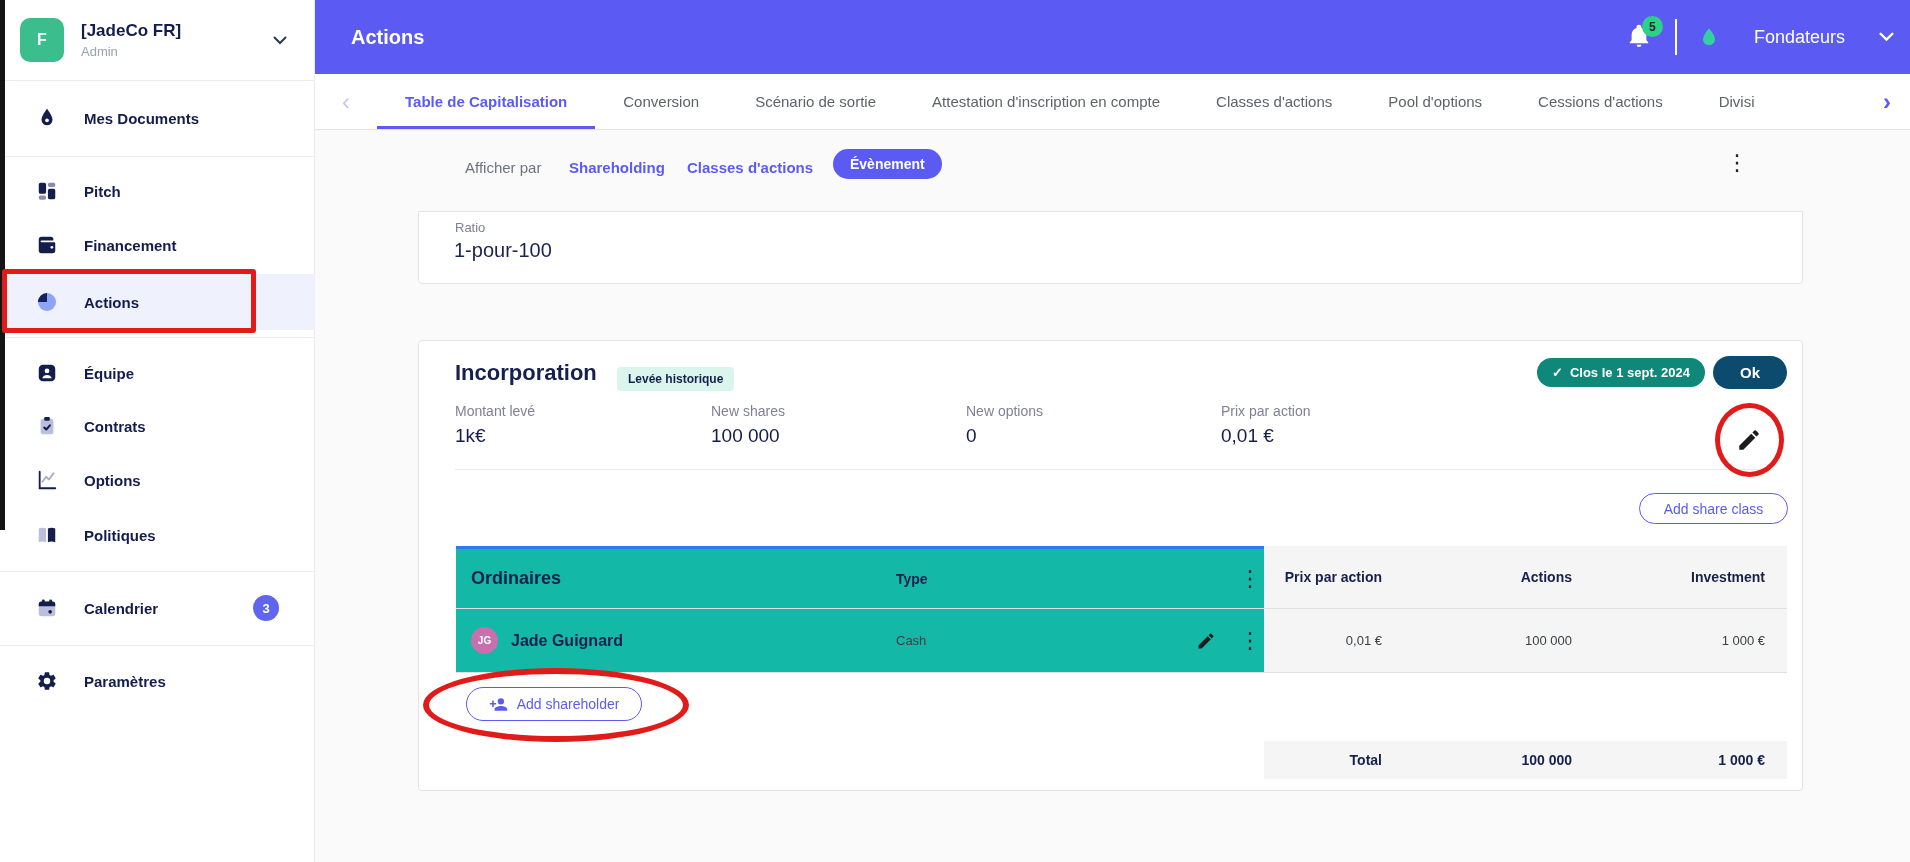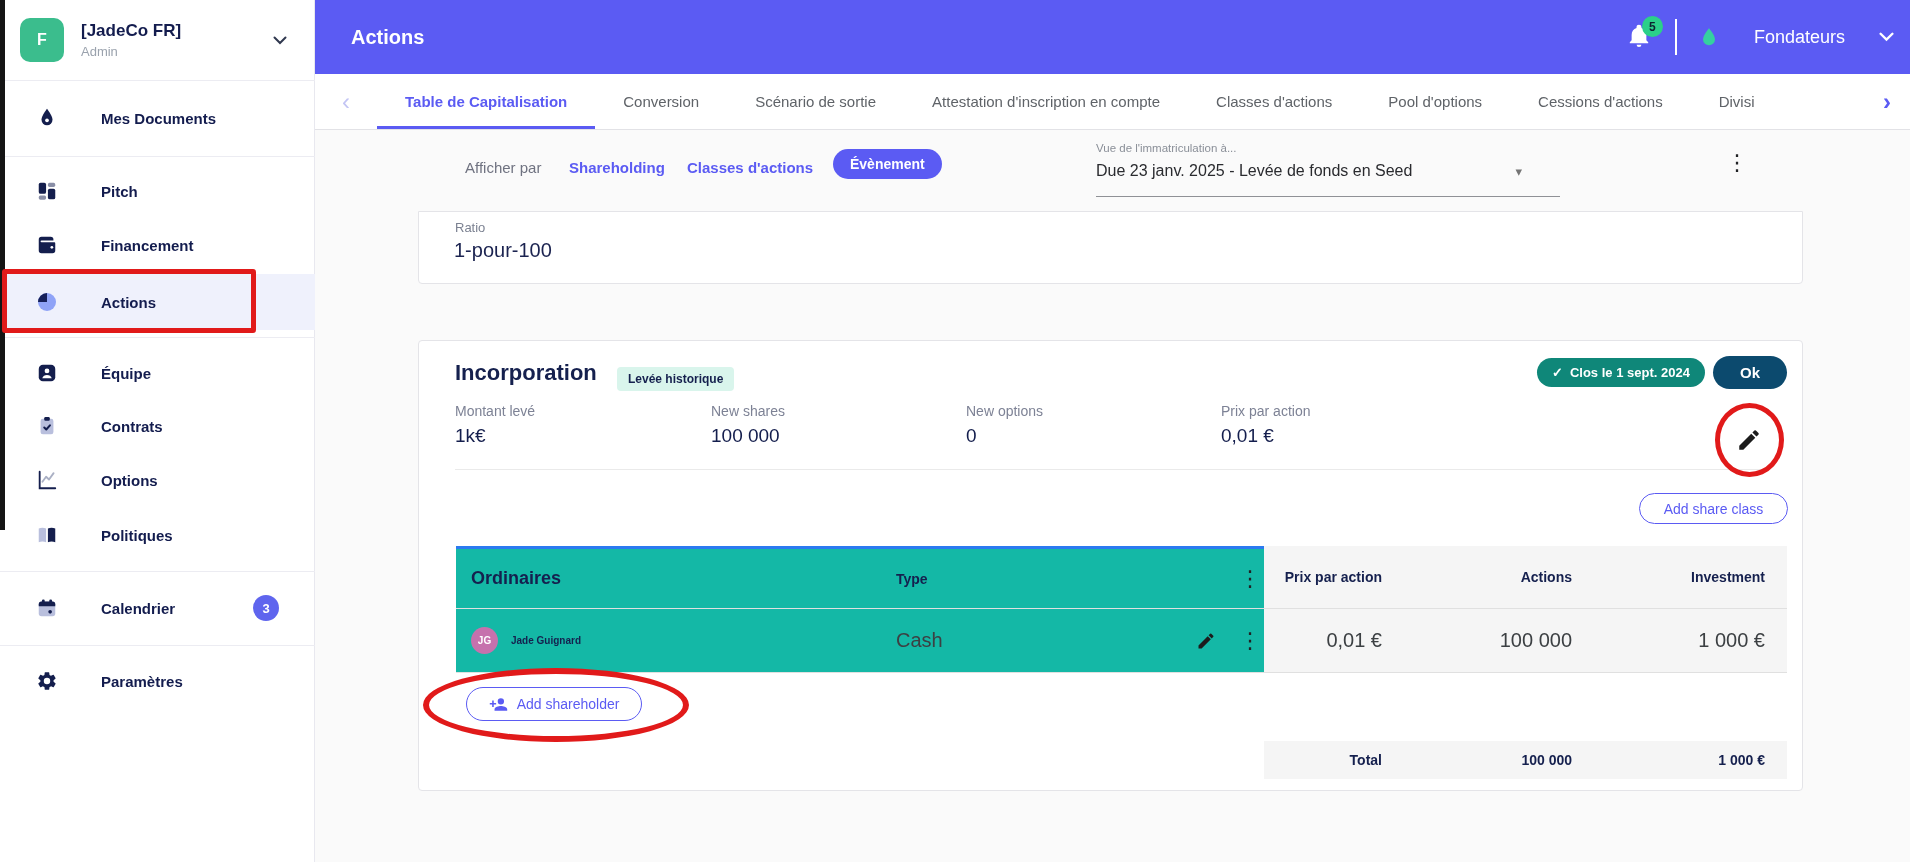--- a/index.html
+++ b/index.html
@@ -22,7 +22,7 @@
   .company-chev { margin-left:auto; margin-right:8px; color:#30384f; }
   .sb-div { position:absolute; left:0; width:315px; height:1px; background:#ececf2; }
   .sb-item { position:absolute; left:0; width:315px; height:46px; display:flex; align-items:center;
-             padding-left:34px; cursor:pointer;gap:17px; }
+             padding-left:34px; cursor:pointer; }
   .sb-item .sb-ico { width:26px; height:26px; flex:0 0 26px; display:flex; align-items:center; justify-content:center; }
   .sb-item .sb-label { margin-left:24px; font-size:15px; font-weight:bold; color:#131c4e; }
   .sb-item.active { background:#eff1fc; height:56px; }

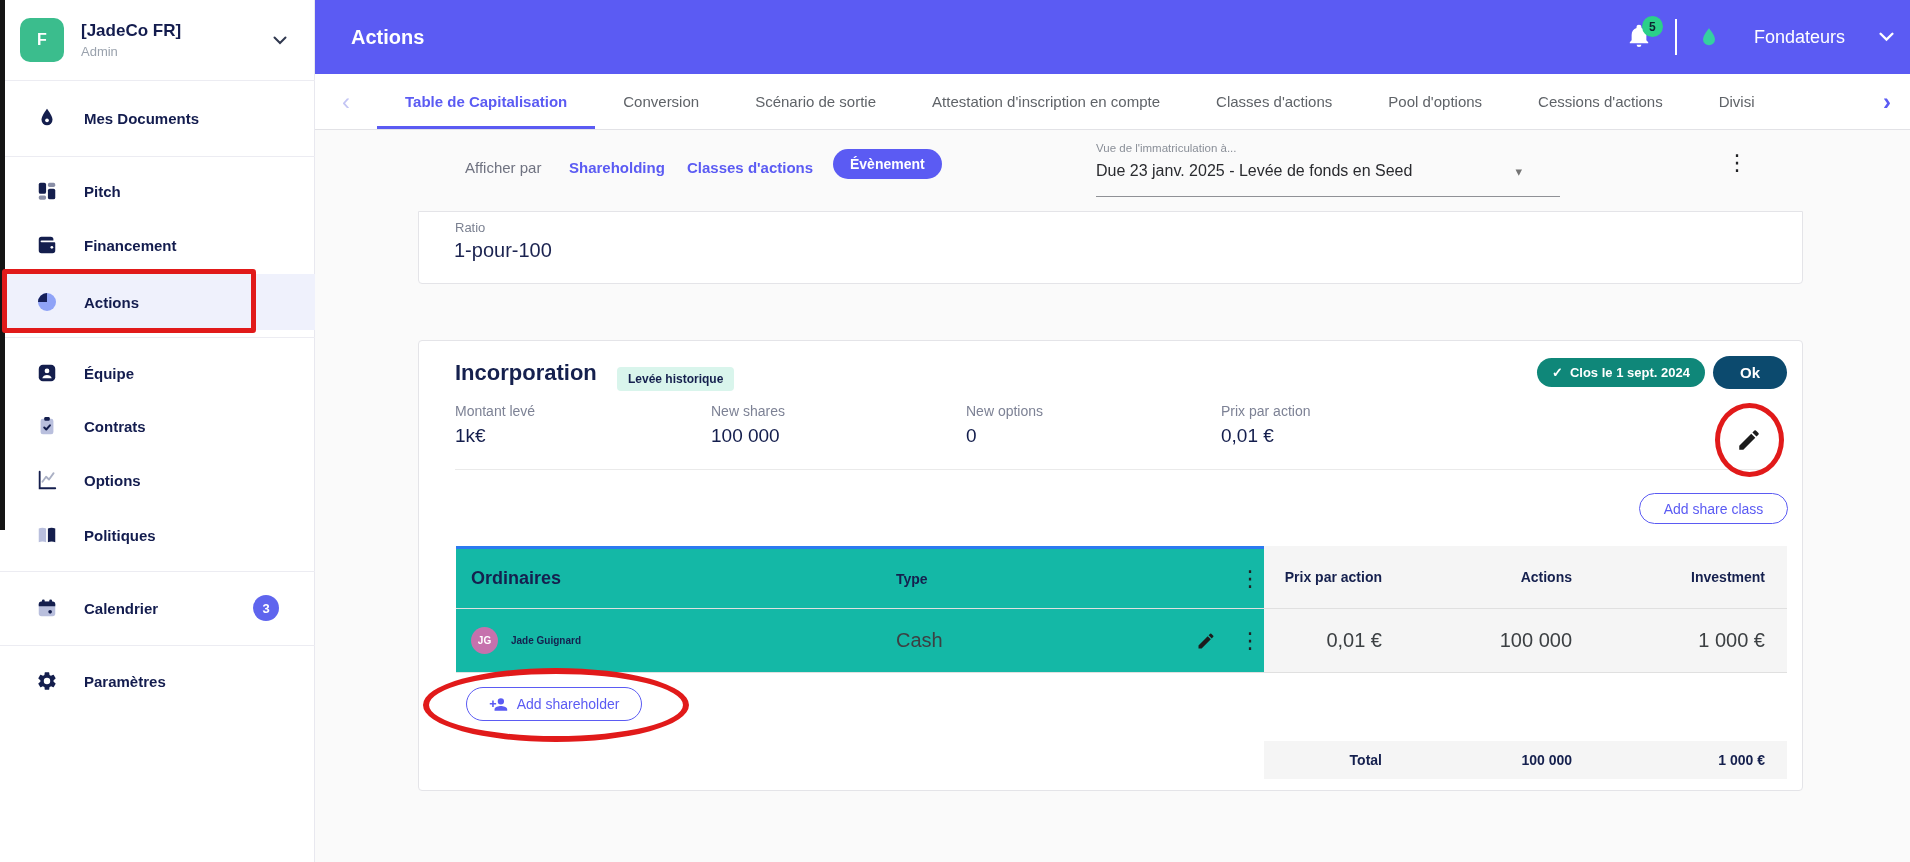--- a/index.html
+++ b/index.html
@@ -305,11 +305,6 @@
   <span class="f-link sh">Shareholding</span>
   <span class="f-link cl">Classes d'actions</span>
   <span class="f-pill">Évènement</span>
-  <div class="f-select">
-    <div class="f-select-label">Vue de l'immatriculation à...</div>
-    <div class="f-select-value">Due 23 janv. 2025 - Levée de fonds en Seed</div>
-    <span class="f-select-arrow">▾</span>
-  </div>
   <span class="kebab f-kebab">⋮</span>
 
   <section class="ratio-card">

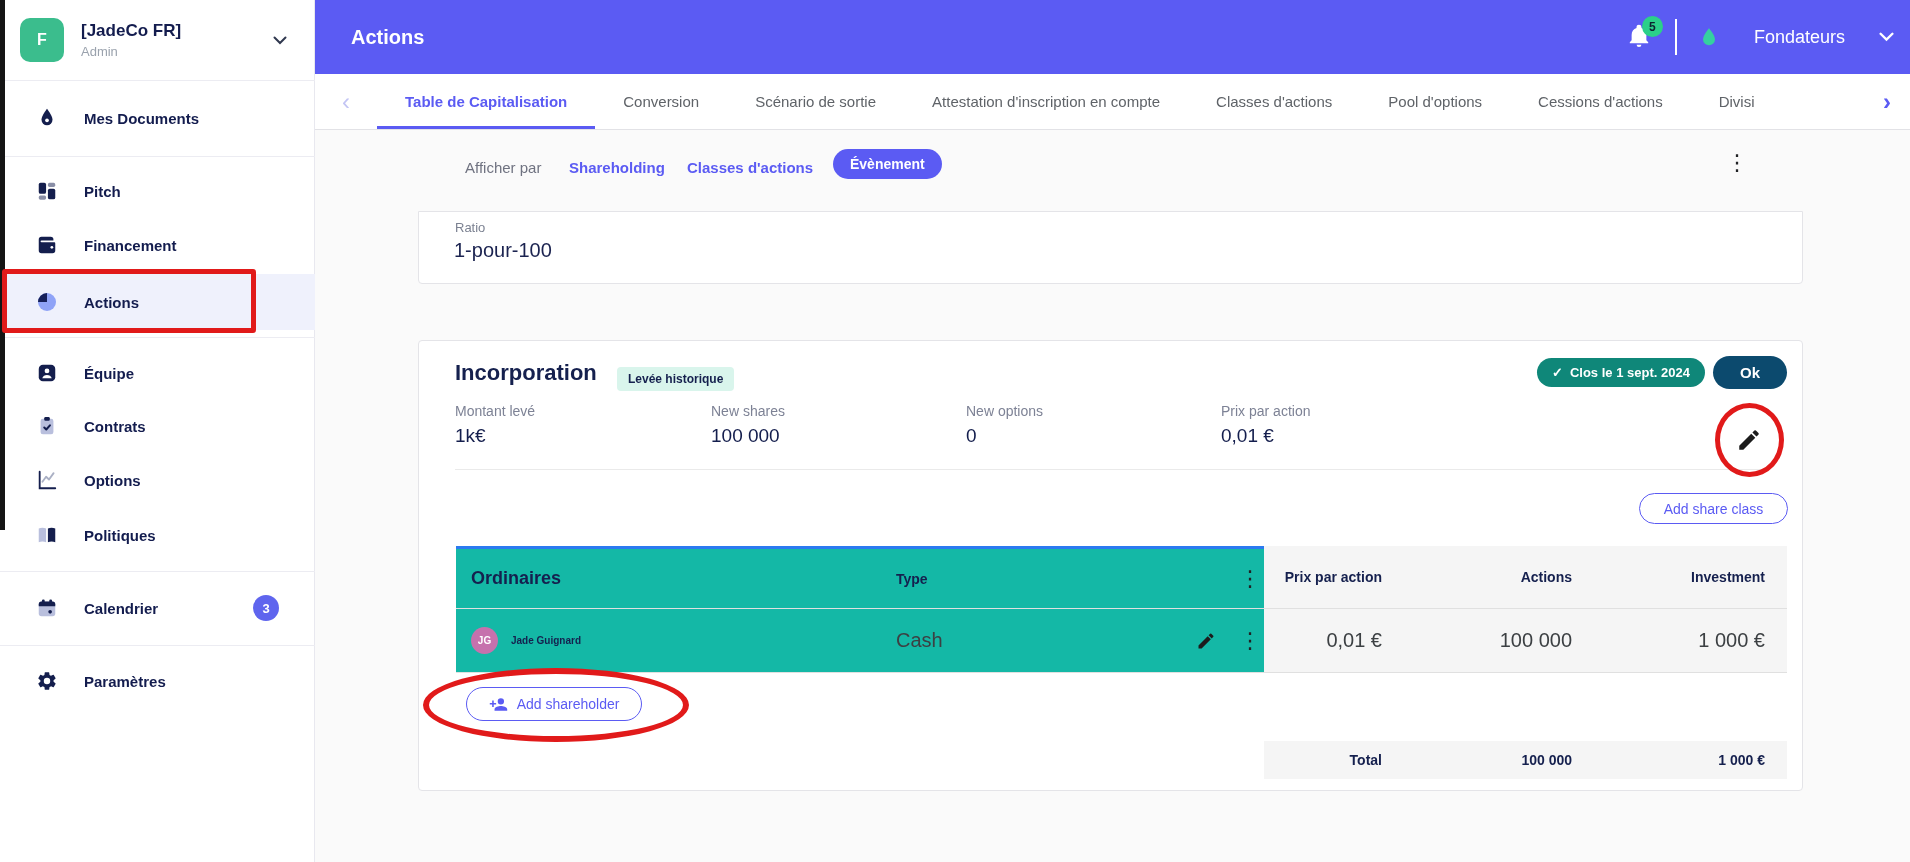--- a/index.html
+++ b/index.html
@@ -118,7 +118,7 @@
   .h-cell { font-size:14px; font-weight:bold; color:#15204e; }
   .row-avatar { width:27px; height:27px; border-radius:50%; background:#c671ad; color:#fff; font-size:10px;
                 font-weight:bold; display:flex; align-items:center; justify-content:center; }
-  .row-name { margin-left:13px; font-size:10px; font-weight:bold; color:#15204e; }
+  .row-name { margin-left:13px; font-size:16px; font-weight:bold; color:#15204e; }
   .cell-txt { font-size:20px; color:#3c4043; }
   .icon-btn { background:none; border:none; cursor:pointer; display:flex; align-items:center; justify-content:center; }
   .total-row { position:absolute; left:845px; top:400px; width:523px; height:38px; background:#f5f5f5;

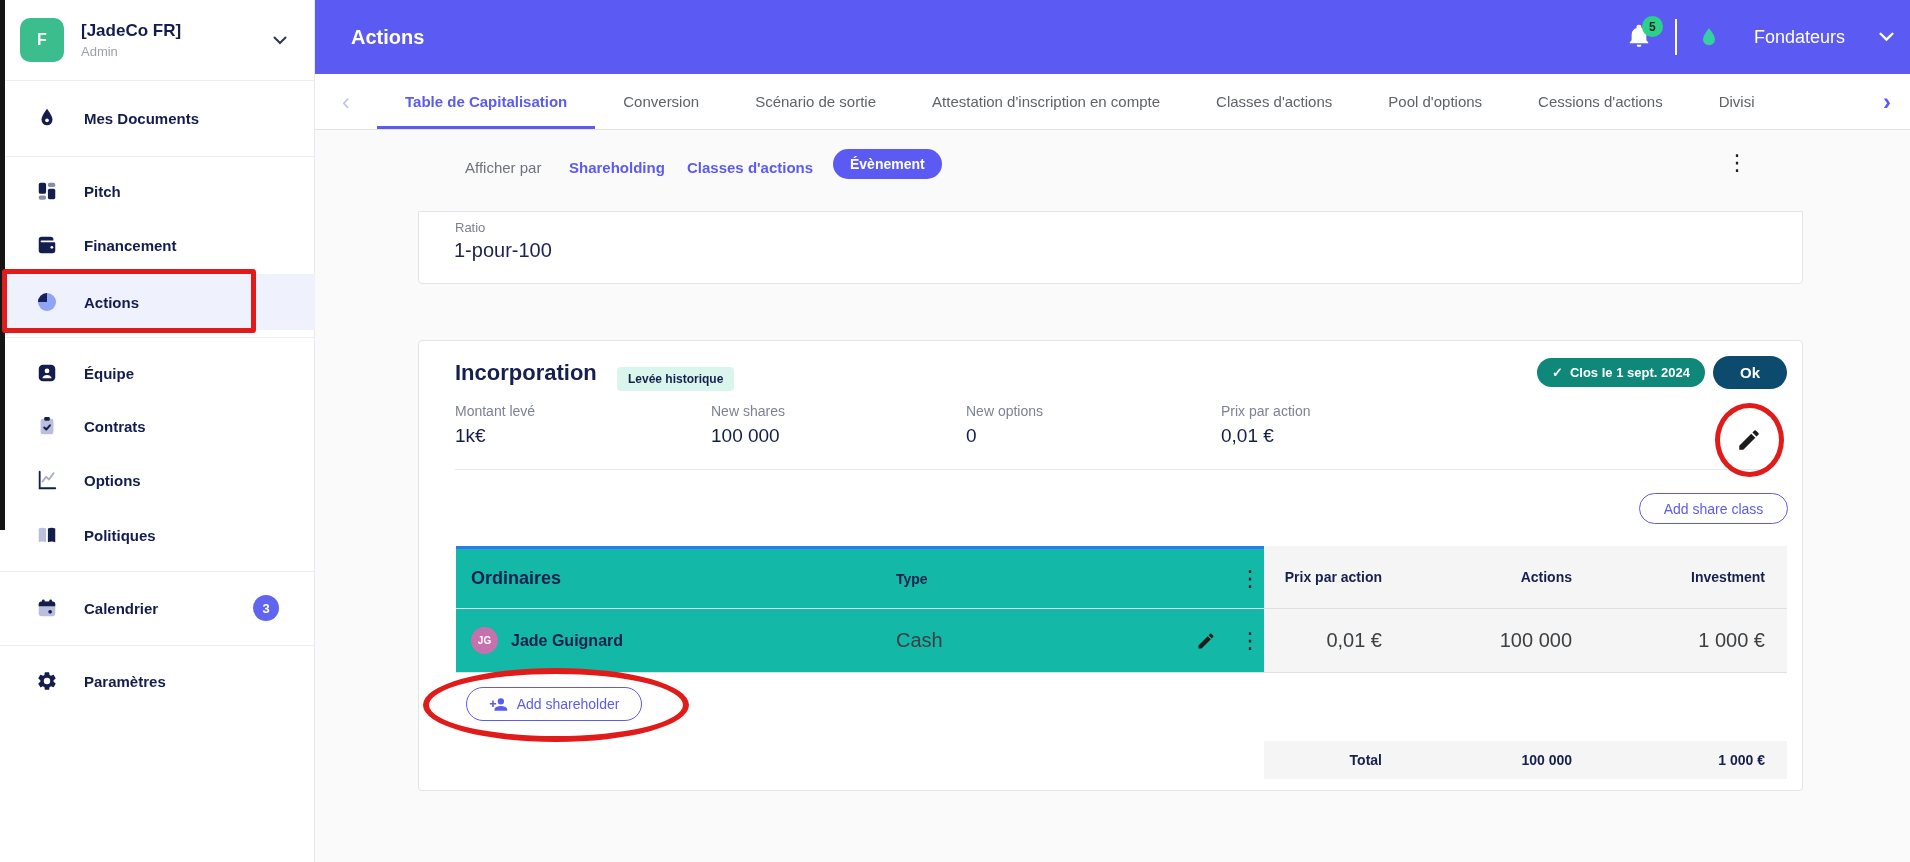--- a/index.html
+++ b/index.html
@@ -119,7 +119,7 @@
   .row-avatar { width:27px; height:27px; border-radius:50%; background:#c671ad; color:#fff; font-size:10px;
                 font-weight:bold; display:flex; align-items:center; justify-content:center; }
   .row-name { margin-left:13px; font-size:16px; font-weight:bold; color:#15204e; }
-  .cell-txt { font-size:20px; color:#3c4043; }
+  .cell-txt { font-size:13px; color:#3c4043; }
   .icon-btn { background:none; border:none; cursor:pointer; display:flex; align-items:center; justify-content:center; }
   .total-row { position:absolute; left:845px; top:400px; width:523px; height:38px; background:#f5f5f5;
                display:flex; align-items:center; }

